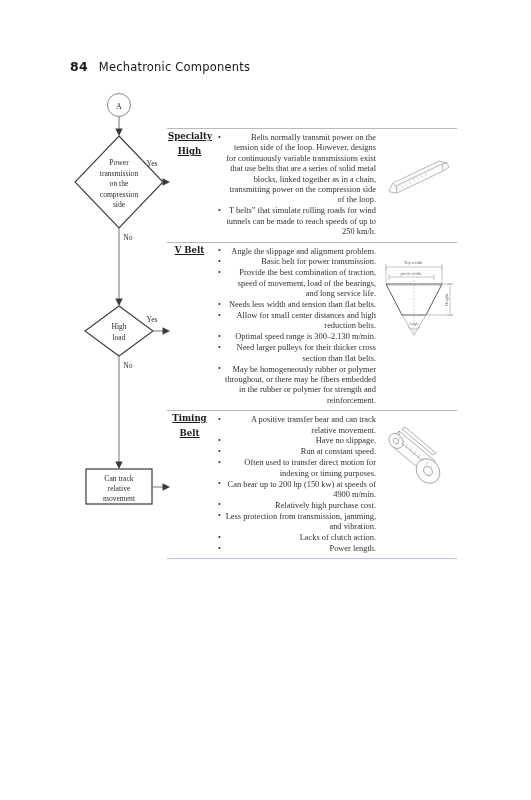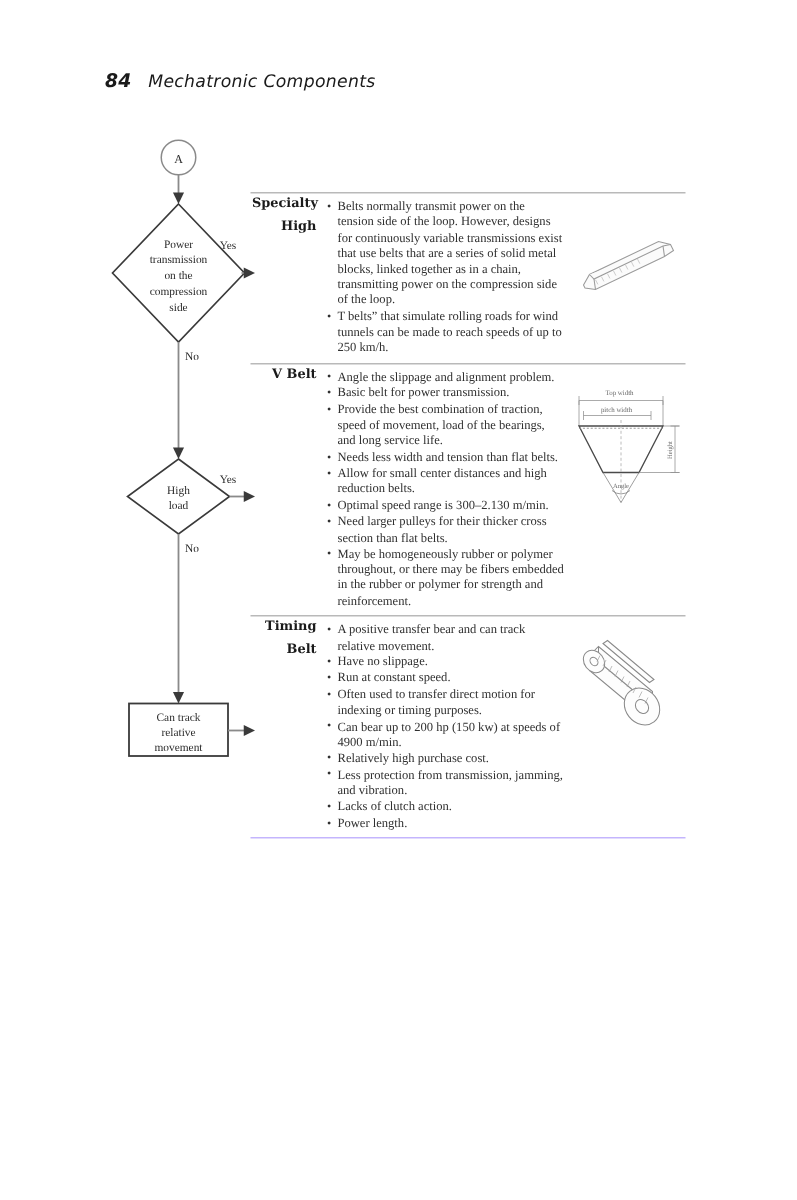--- a/index.html
+++ b/index.html
@@ -20,12 +20,11 @@
   #page-header {
     position: absolute;
     left: 70px;
-    top: 46px;
+    top: 59px;
     font-family: "DejaVu Sans", sans-serif;
     font-size: 11.5px;
     letter-spacing: .2px;
     white-space: nowrap;
-    font-style: italic;
   }
   #page-header .folio {
     font-weight: bold;

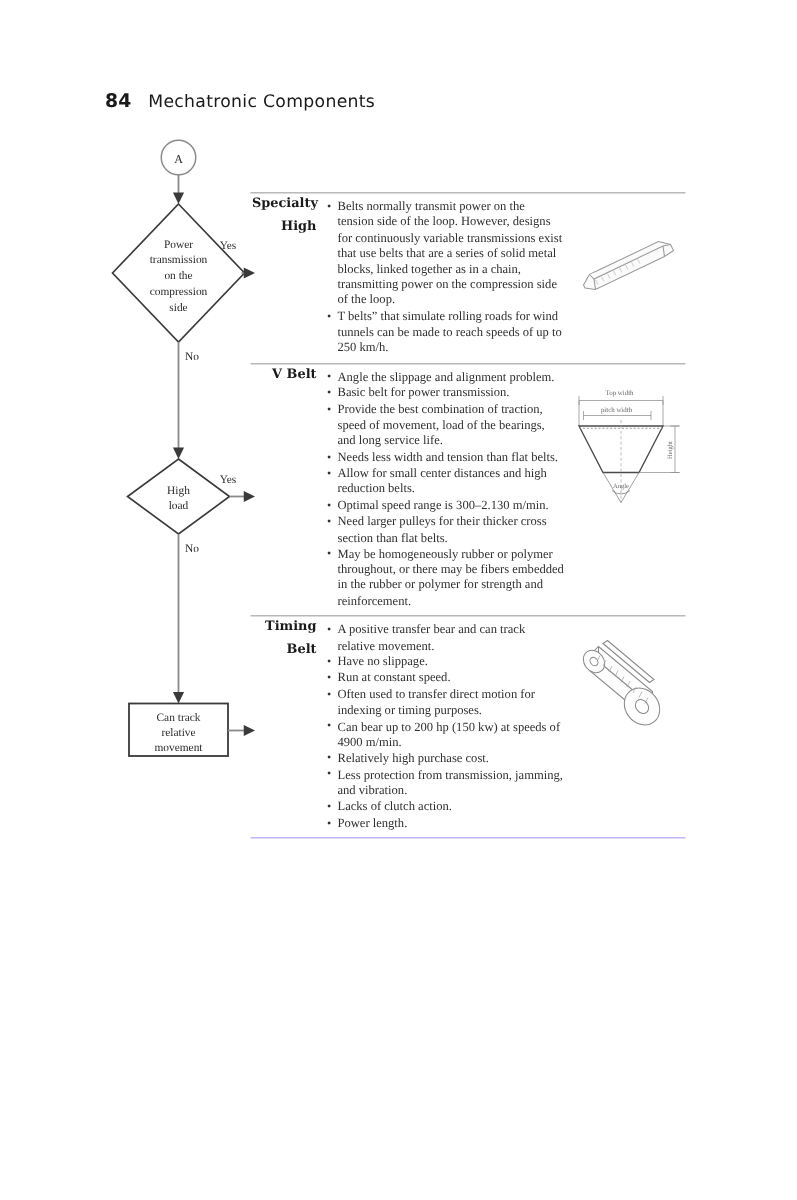--- a/index.html
+++ b/index.html
@@ -71,8 +71,9 @@
   td.col-name {
     width: 45px;
     border-right: 1px solid #b9b9b9;
-    text-align: right;
+    text-align: center;
     vertical-align: middle;
+    text-decoration: underline;
   }
   td.col-desc {
     width: 168px;

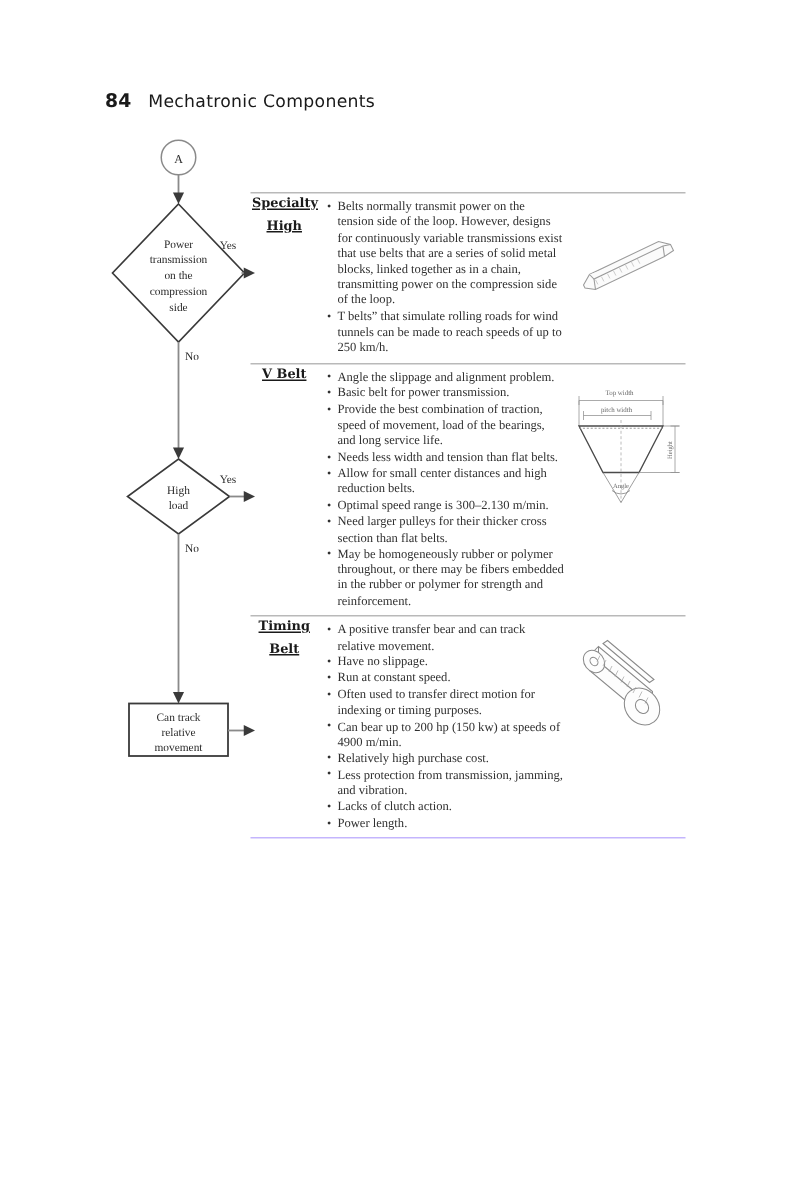--- a/index.html
+++ b/index.html
@@ -103,7 +103,7 @@
     font-size: 8.4px;
     line-height: 10.4px;
     margin: 0 0 0.5px 0;
-    text-align: left;
+    text-align: right;
     color: #303030;
   }
   ul.desc-list li::before {

